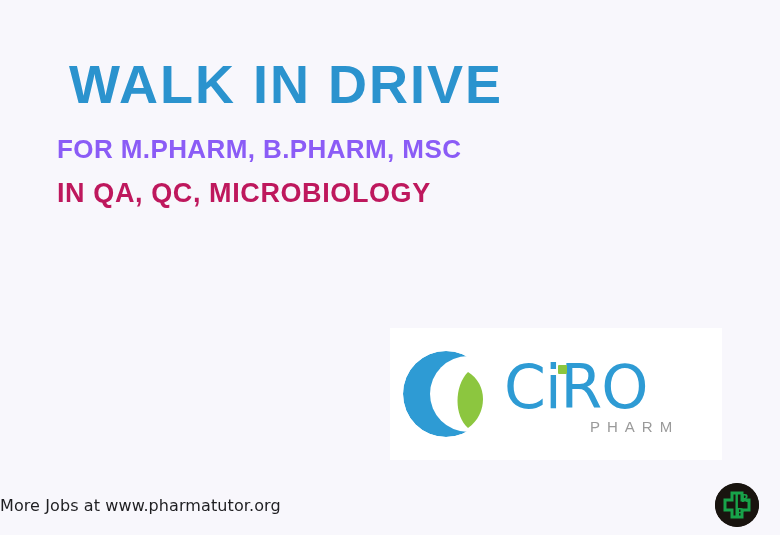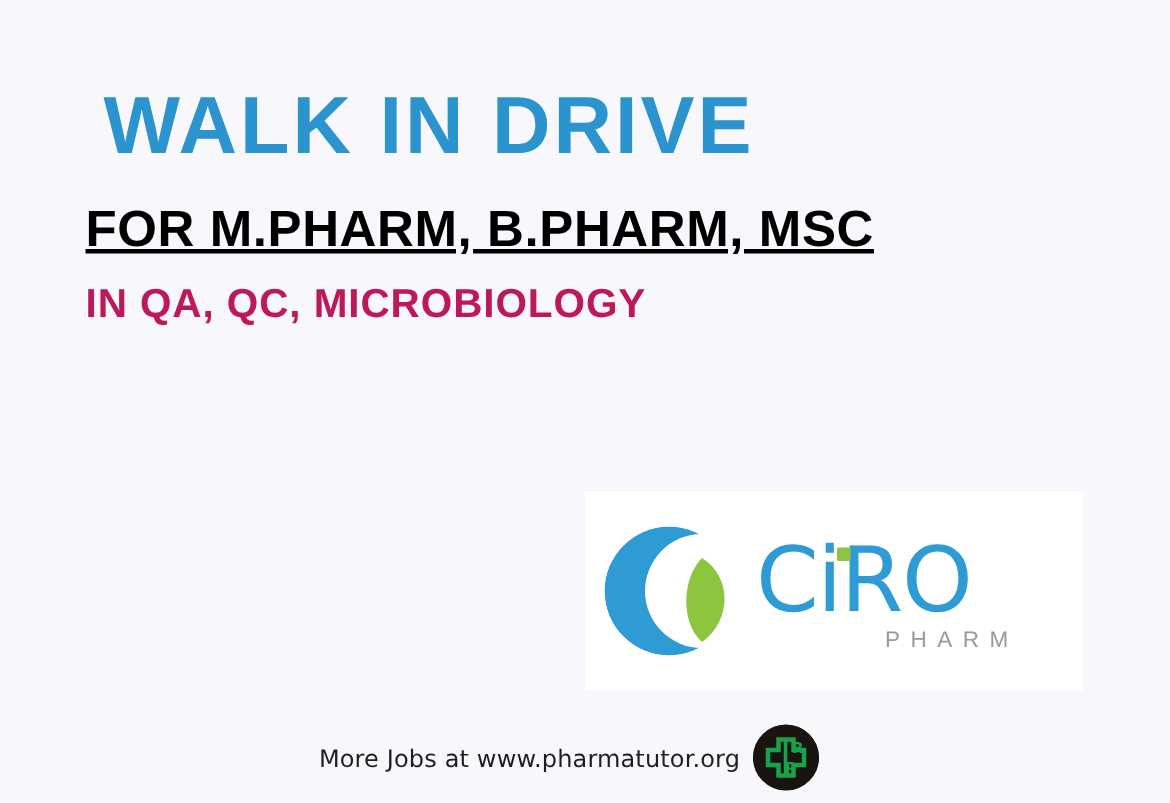--- a/index.html
+++ b/index.html
@@ -41,14 +41,13 @@
   .headline-sub1 {
     font-family: "Liberation Sans", sans-serif;
     font-weight: 700;
-    font-size: 34px;
+    font-size: 26px;
     line-height: 1.05;
     letter-spacing: 0.4px;
-    color: #000000;
+    color: #8b5cf6;
     white-space: nowrap;
     margin: 24px 0 0 0;
     text-transform: uppercase;
-    text-decoration: underline;
   }
   .headline-sub2 {
     font-family: "Liberation Sans", sans-serif;

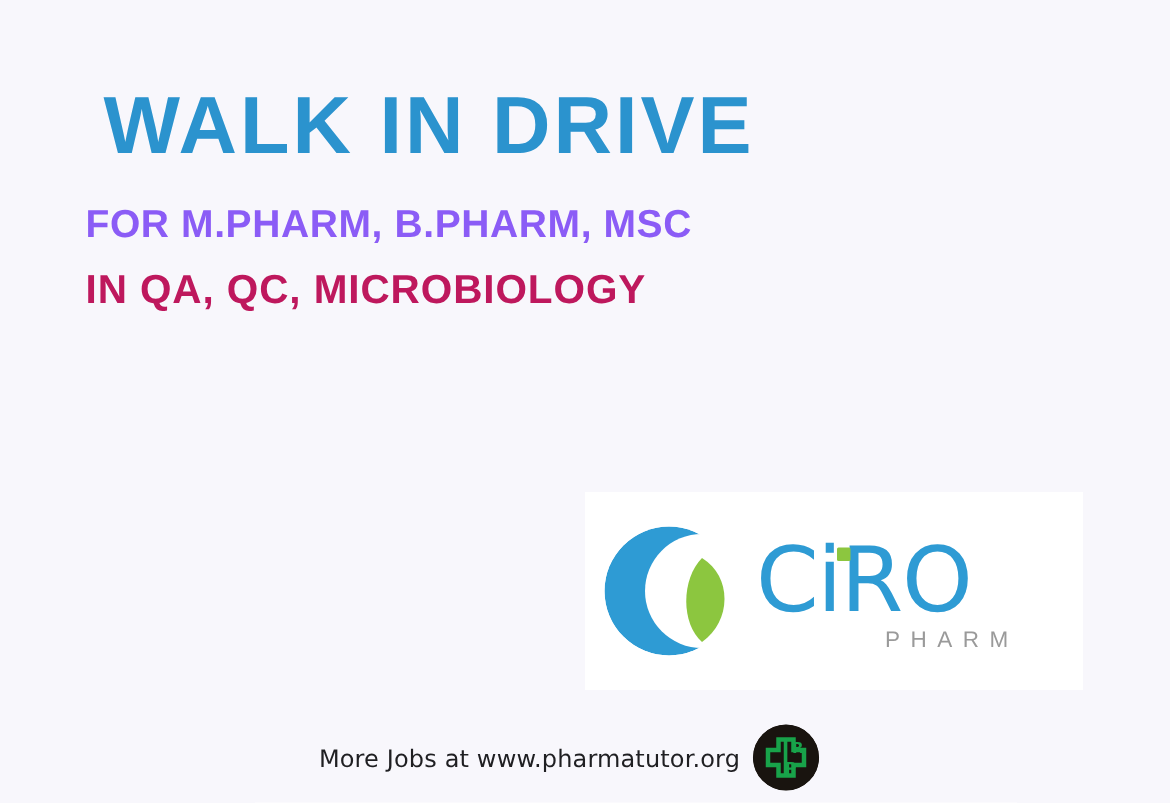--- a/index.html
+++ b/index.html
@@ -131,7 +131,7 @@
     height: 44px;
     display: flex;
     align-items: center;
-    justify-content: center;
+    justify-content: space-between;
     padding-right: 21px;
     box-sizing: border-box;
   }

